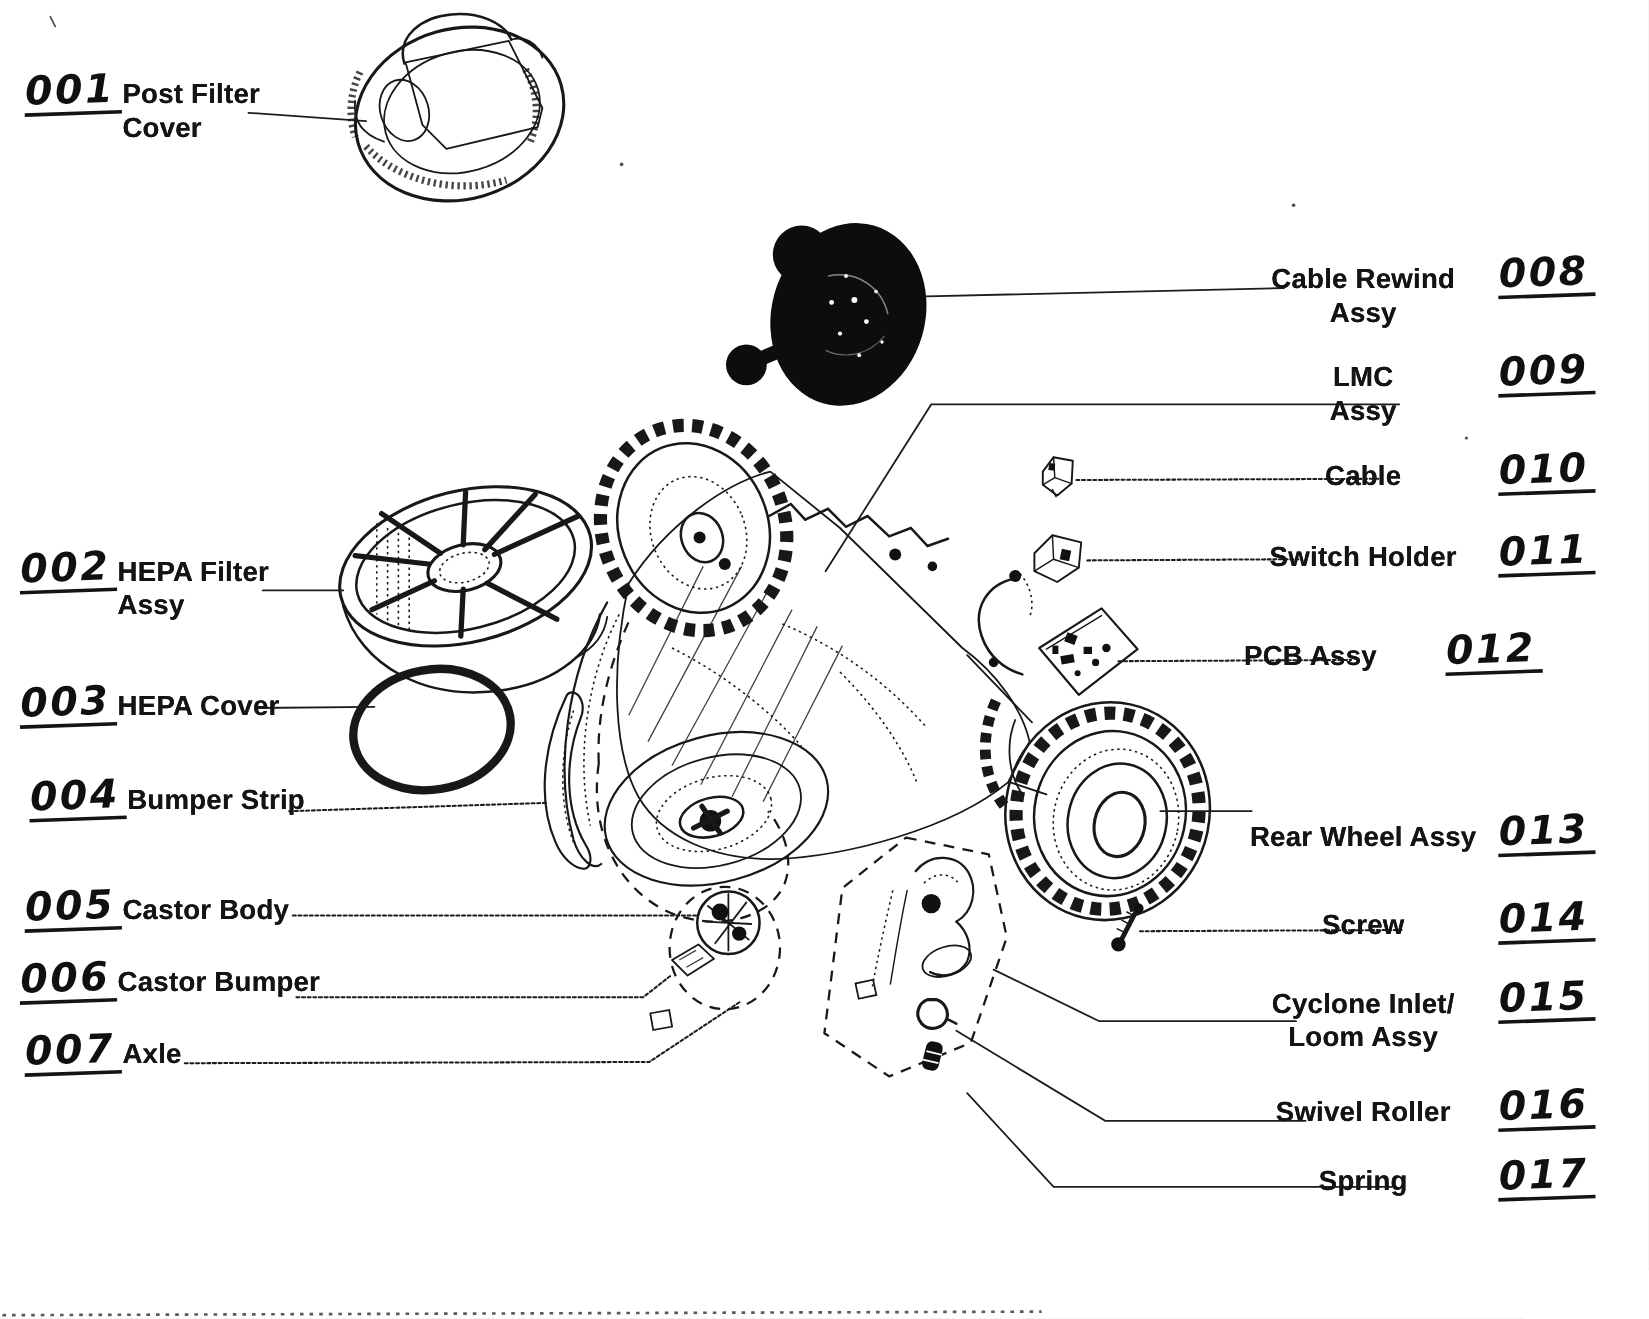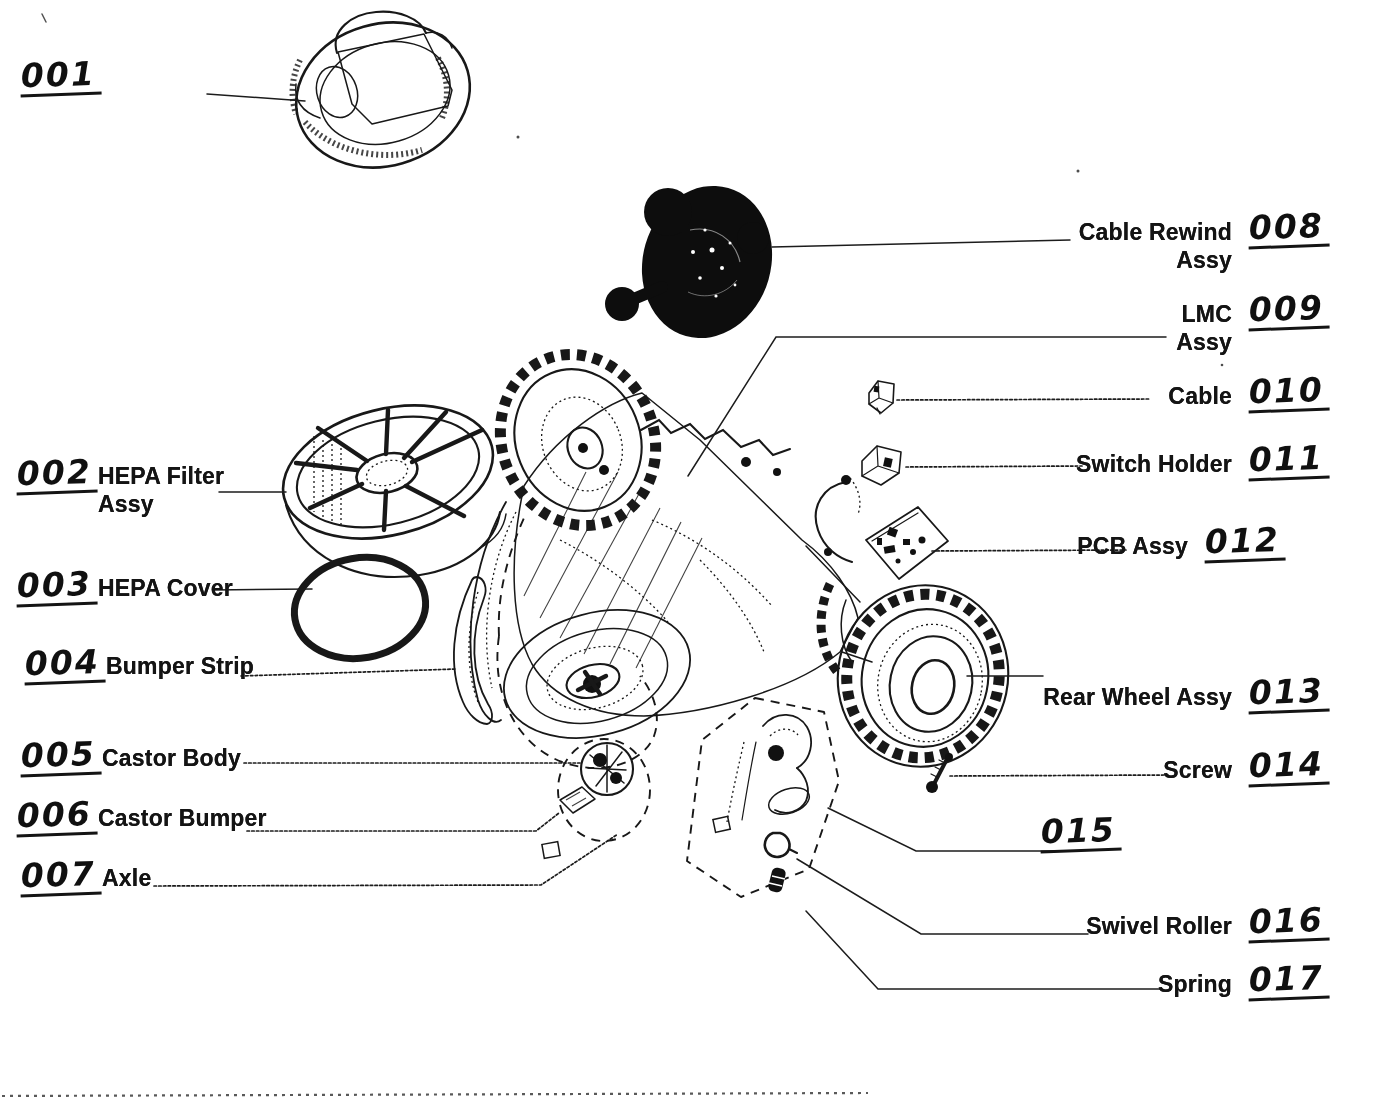--- a/index.html
+++ b/index.html
@@ -278,6 +278,8 @@
 
   <div class="lbl left" style="left:20px;top:64px">
     <span class="pnum-wrap"><span class="pnum">001</span></span>
+    <span class="ptext">Post Filter
+Cover</span>
   </div>
   <div class="lbl left" style="left:16px;top:462px">
     <span class="pnum-wrap"><span class="pnum">002</span></span>

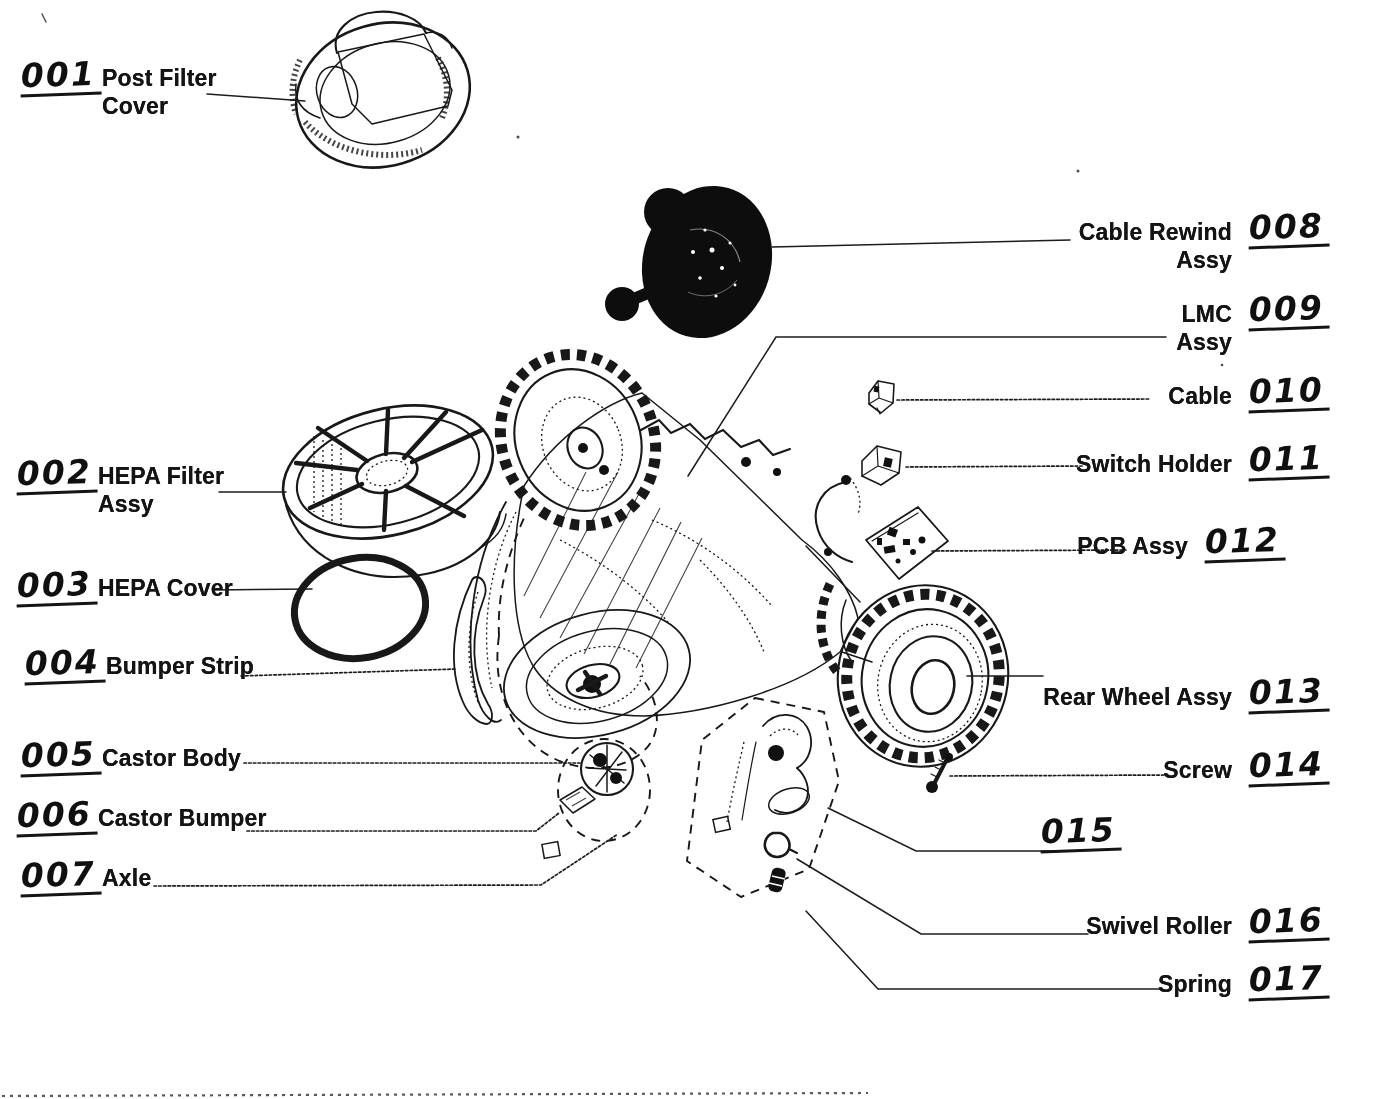--- a/index.html
+++ b/index.html
@@ -32,7 +32,7 @@
     letter-spacing:.2px;white-space:pre-line;color:#141414;
     text-shadow:0 0 .5px #222;
   }
-  .lbl.right .ptext{width:192px;text-align:right;}
+  .lbl.right .ptext{width:192px;text-align:center;}
   .lbl.left .pnum-wrap{width:66px;}
   .pnum-wrap{flex:none;}
   .pnum{

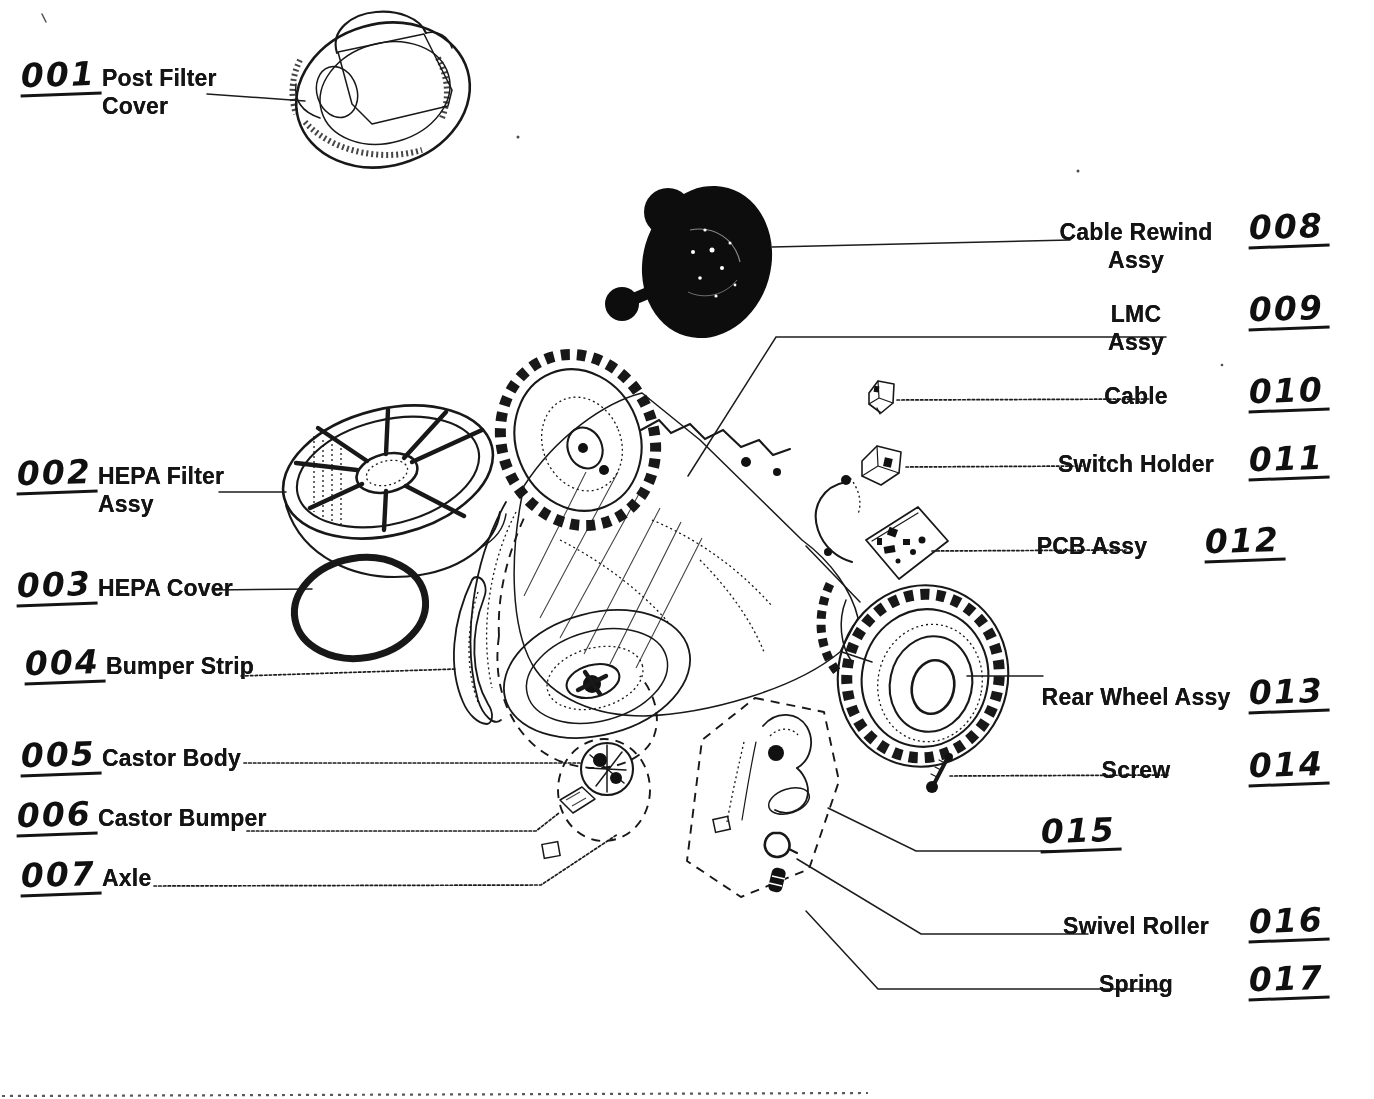--- a/index.html
+++ b/index.html
@@ -338,6 +338,8 @@
     <span class="pnum-wrap"><span class="pnum">014</span></span>
   </div>
   <div class="lbl right" style="left:1040px;top:822px">
+    <span class="ptext">Cyclone Inlet/
+Loom Assy</span>
     <span class="pnum-wrap"><span class="pnum">015</span></span>
   </div>
   <div class="lbl right" style="left:1040px;top:912px">

